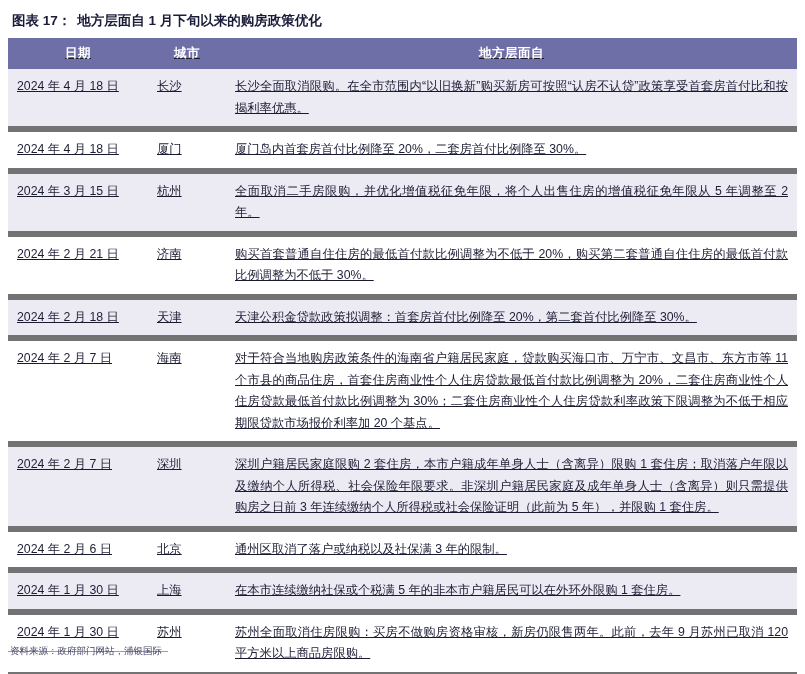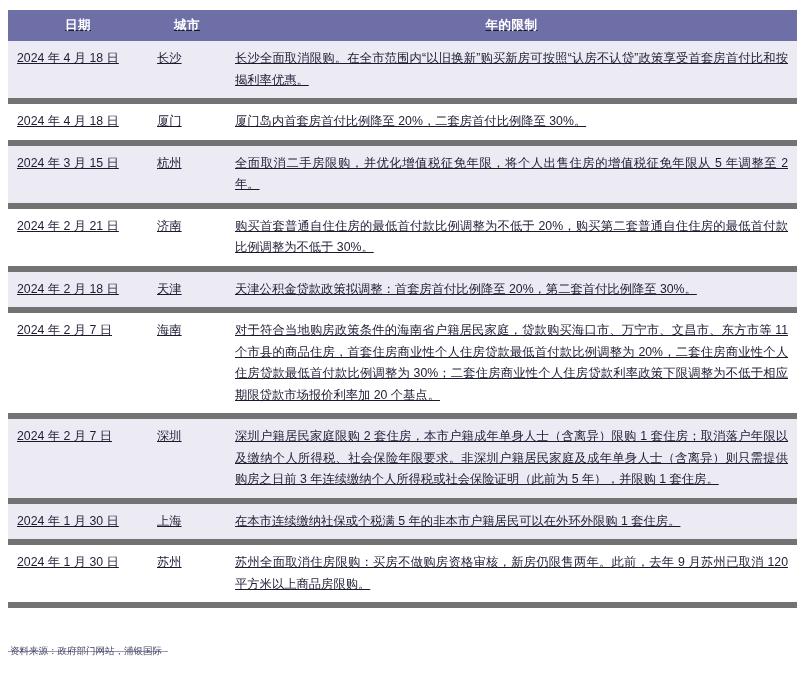--- a/index.html
+++ b/index.html
@@ -105,6 +105,10 @@
 
 <div class="page">
 
+  <div class="title-row">
+    <span class="title-label">图表 17：</span>
+    <span class="title-text">地方层面自 1 月下旬以来的购房政策优化</span>
+  </div>
 
   <table class="policy">
     <thead>

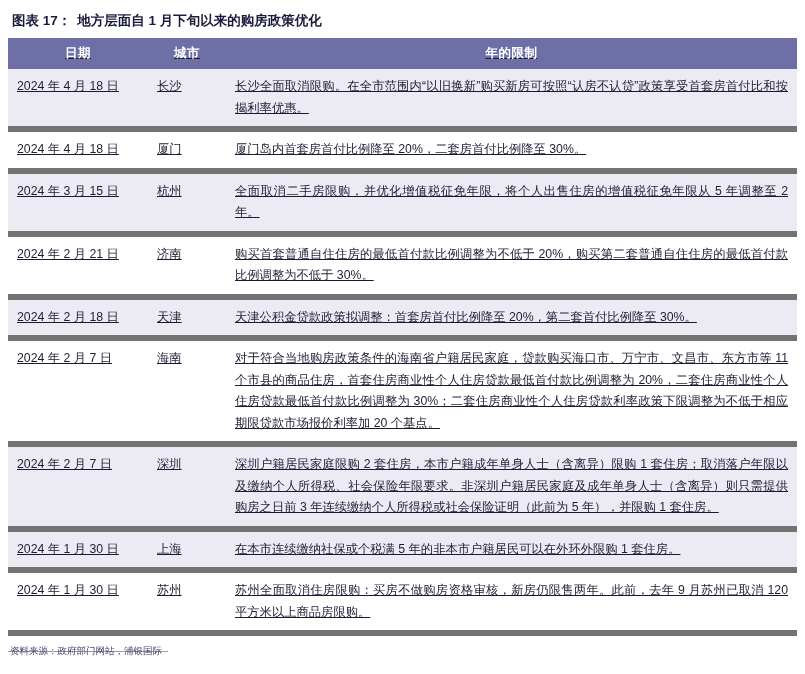--- a/index.html
+++ b/index.html
@@ -115,7 +115,7 @@
       <tr>
         <th class="col-date">日期</th>
         <th class="col-city">城市</th>
-        <th class="col-content">年的限制</th>
+        <th class="col-content">地方层面自</th>
       </tr>
     </thead>
     <tbody>

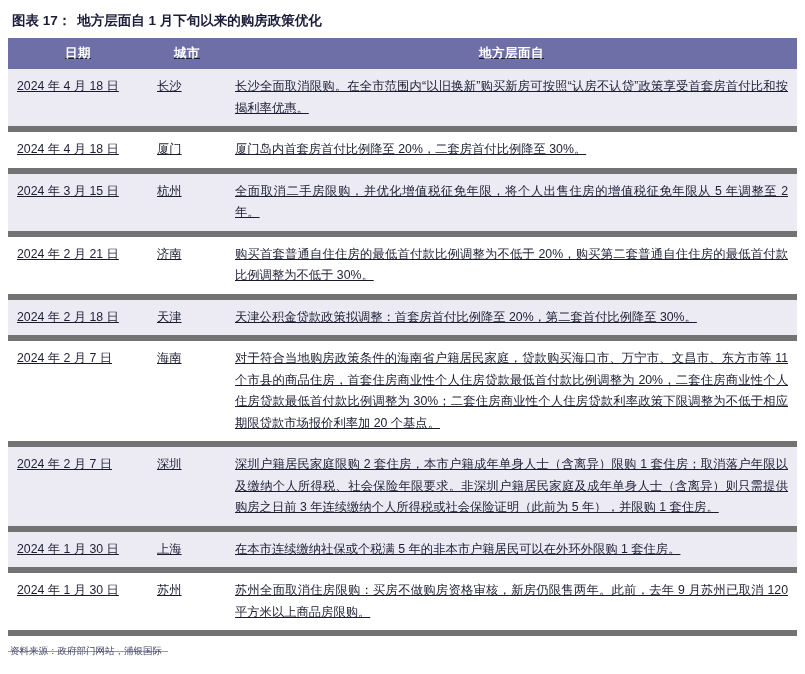--- a/index.html
+++ b/index.html
@@ -154,6 +154,11 @@
         <td class="city">深圳</td>
         <td class="content">深圳户籍居民家庭限购 2 套住房，本市户籍成年单身人士（含离异）限购 1 套住房；取消落户年限以及缴纳个人所得税、社会保险年限要求。非深圳户籍居民家庭及成年单身人士（含离异）则只需提供购房之日前 3 年连续缴纳个人所得税或社会保险证明（此前为 5 年），并限购 1 套住房。</td>
       </tr>
+      <tr class="plain">
+        <td class="date">2024 年 2 月 6 日</td>
+        <td class="city">北京</td>
+        <td class="content">通州区取消了落户或纳税以及社保满 3 年的限制。</td>
+      </tr>
       <tr class="alt">
         <td class="date">2024 年 1 月 30 日</td>
         <td class="city">上海</td>

